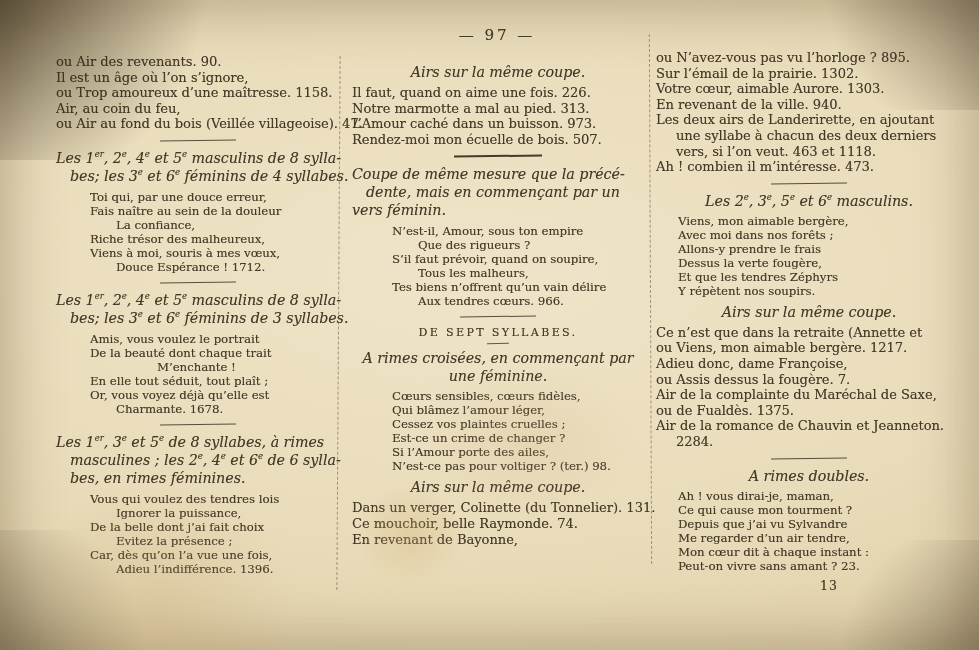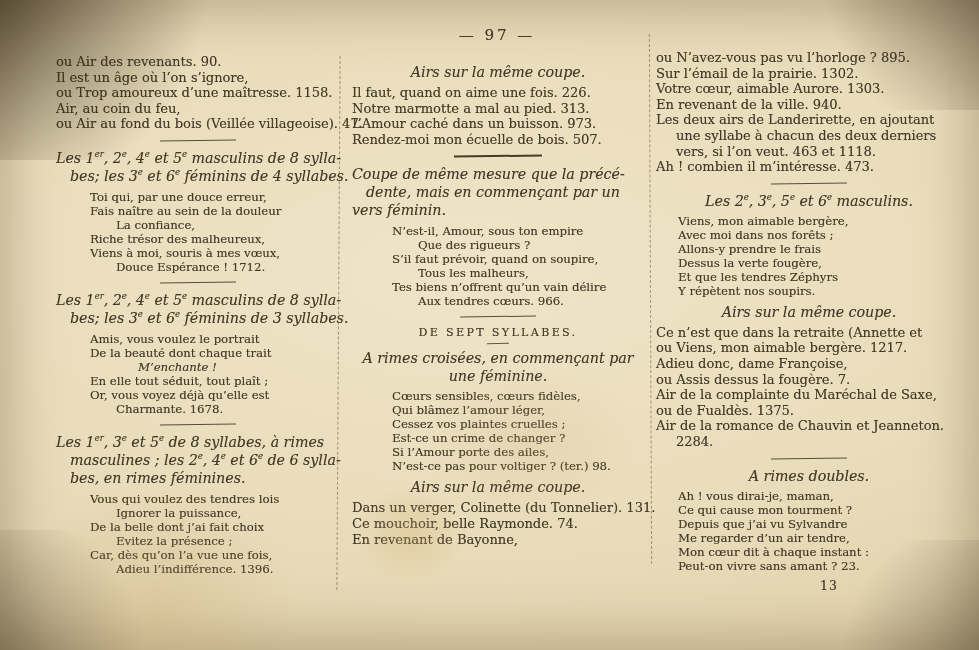--- a/index.html
+++ b/index.html
@@ -54,7 +54,7 @@
   #col-right .verse{padding-left:22px;}
   .verse .line{font-size:11.7px;line-height:14px;}
   .verse .line.ind1{margin-left:26px;}
-  .verse .line.ind2{margin-left:48px;font-style:italic;}
+  .verse .line.ind2{margin-left:67px;}
 
   .caption{text-align:center;margin:9px 0 2px;}
   .caption .line{font-size:11px;letter-spacing:2.4px;}

